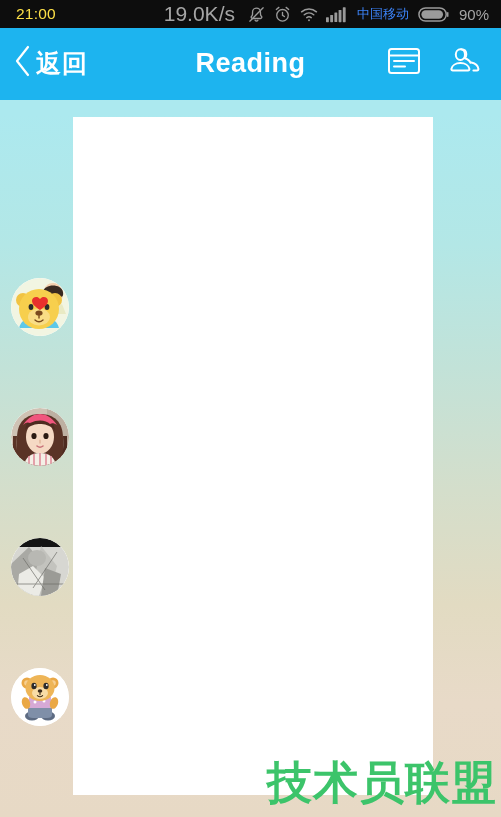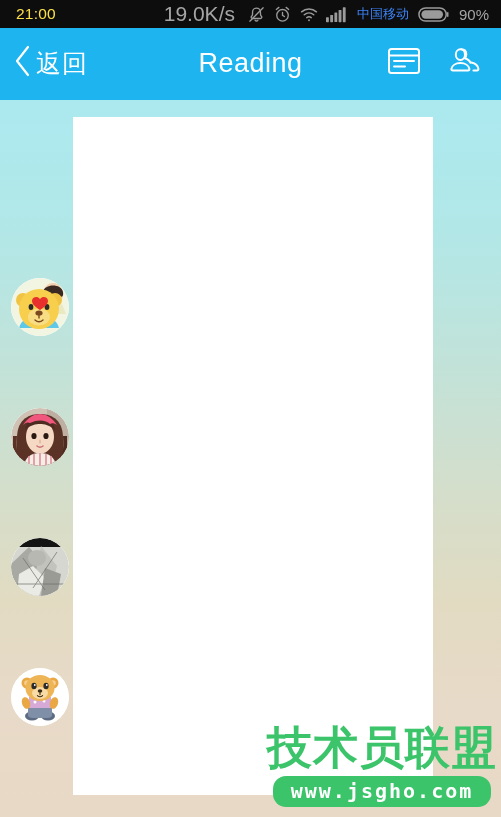--- a/index.html
+++ b/index.html
@@ -79,6 +79,7 @@
     align-items: center;
     box-sizing: border-box;
     padding: 0 18px 2px 12px;
+    font-weight: bold;
   }
   #back-btn {
     display: flex;

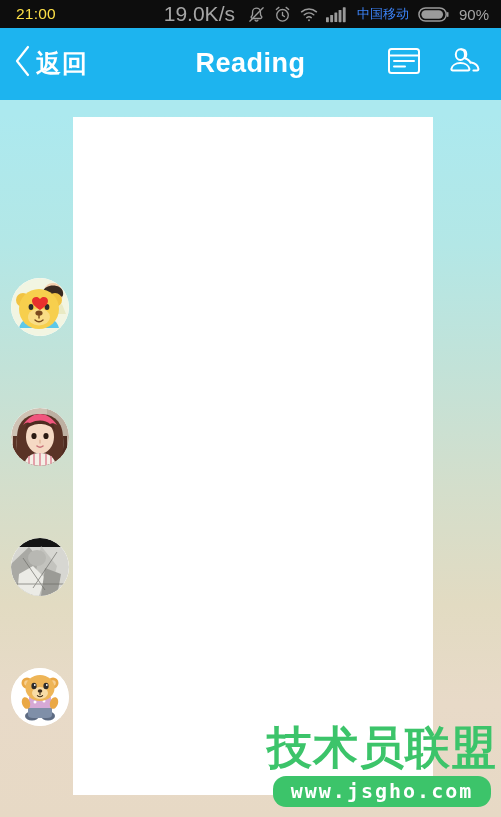--- a/index.html
+++ b/index.html
@@ -408,7 +408,6 @@
 
   <div id="watermark">
     <div class="wm-title">技术员联盟</div>
-    <div class="wm-url">www.jsgho.com</div>
   </div>
 
 </div>

